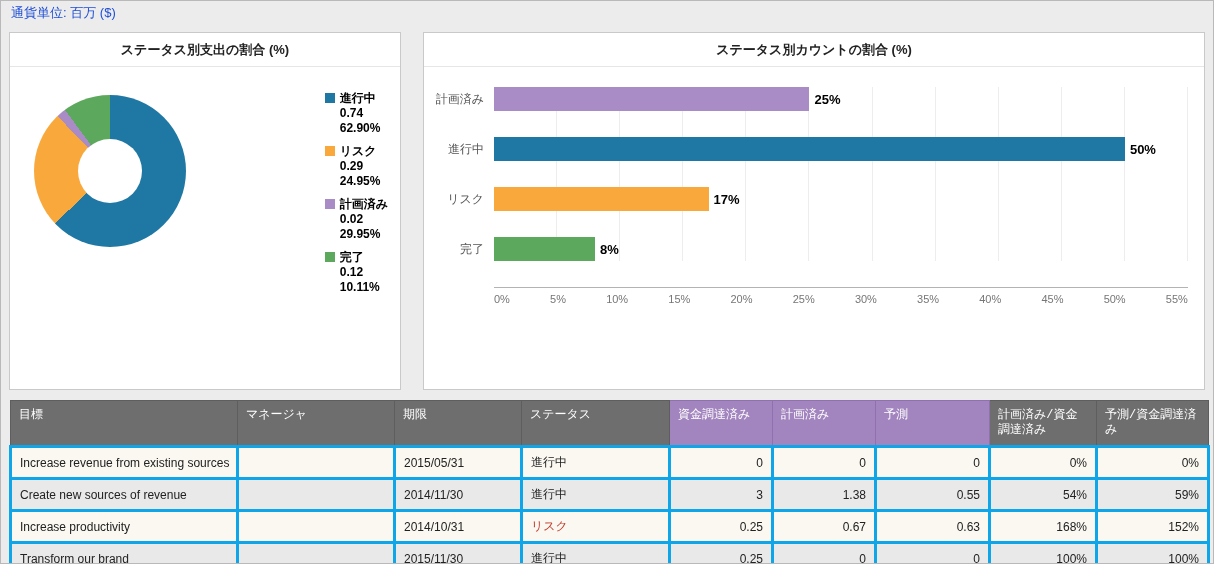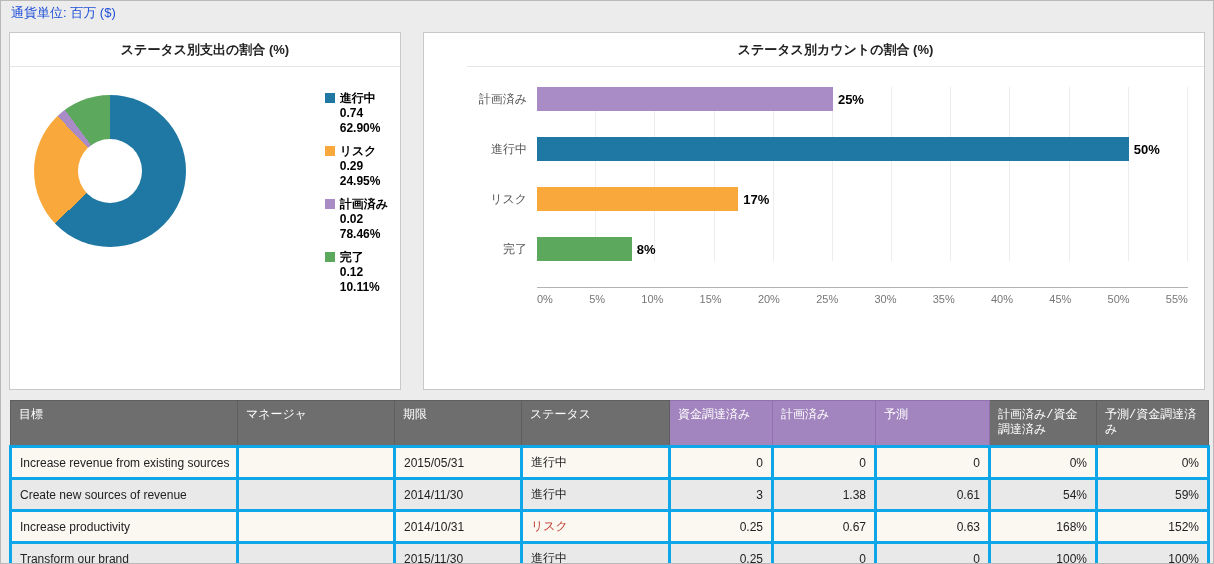--- a/index.html
+++ b/index.html
@@ -34,7 +34,7 @@
   .panels { display:flex; gap:22px; padding:0 8px; height:358px; }
   .panel { background:#fff; border:1px solid #c9c9c9; overflow:hidden; }
   .panel-left { width:392px; flex:none; }
-  .panel-right { flex:1;padding-left:43px; }
+  .panel-right { flex:1; }
   .panel-title {
     text-align:center; font-weight:bold; font-size:13px; color:#222;
     padding:8px 0 7px 0; border-bottom:1px solid #e6e6e6;

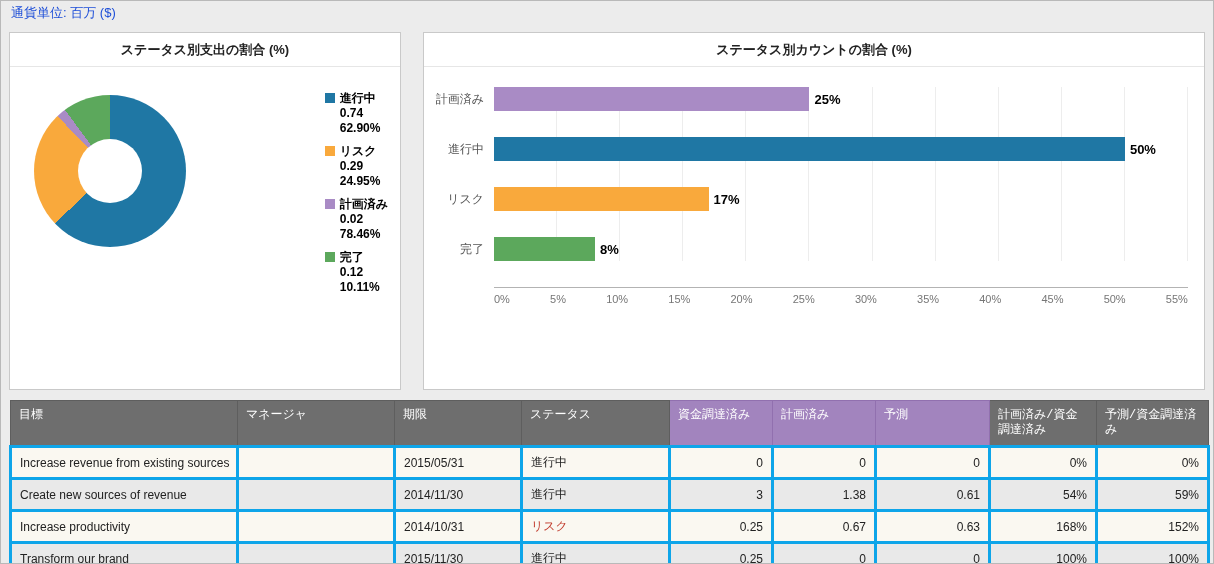--- a/index.html
+++ b/index.html
@@ -128,7 +128,7 @@
           <div class="legend-item">
             <div><span class="swatch" style="background: rgb(169, 139, 197);"></span><span>計画済み</span></div>
             <div class="legend-val">0.02</div>
-            <div class="legend-pct">78.46%</div>
+            <div class="legend-pct">29.95%</div>
           </div>
           <div class="legend-item">
             <div><span class="swatch" style="background: rgb(92, 168, 92);"></span><span>完了</span></div>

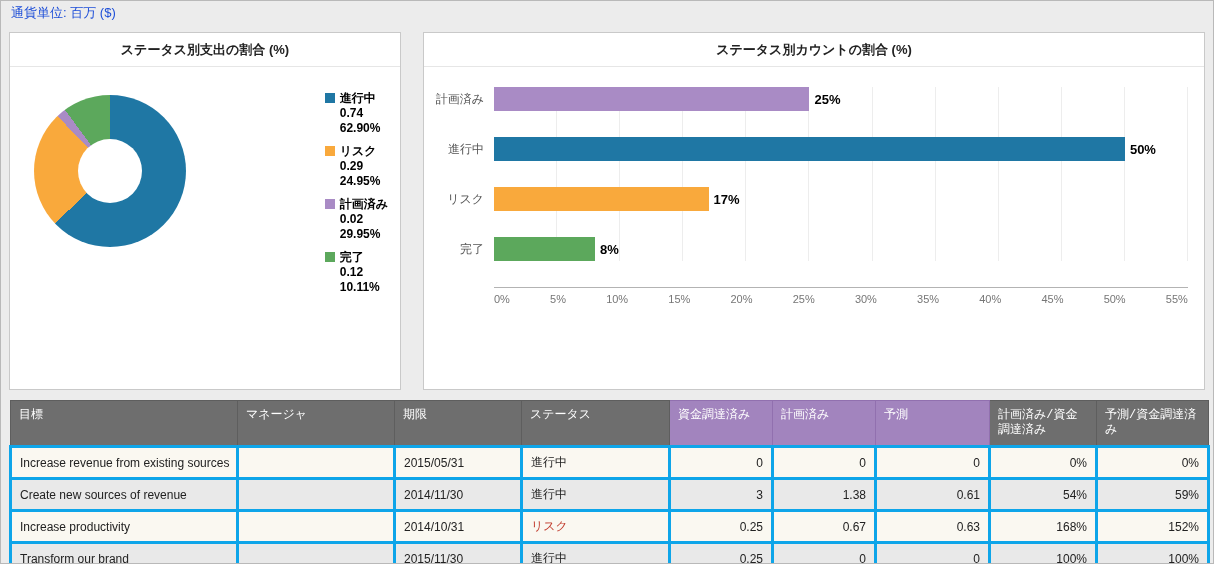--- a/index.html
+++ b/index.html
@@ -227,7 +227,7 @@
           <td>進行中</td>
           <td class="num">3</td>
           <td class="num">1.38</td>
-          <td class="num">0.61</td>
+          <td class="num">0.55</td>
           <td class="num">54%</td>
           <td class="num">59%</td>
         </tr>

